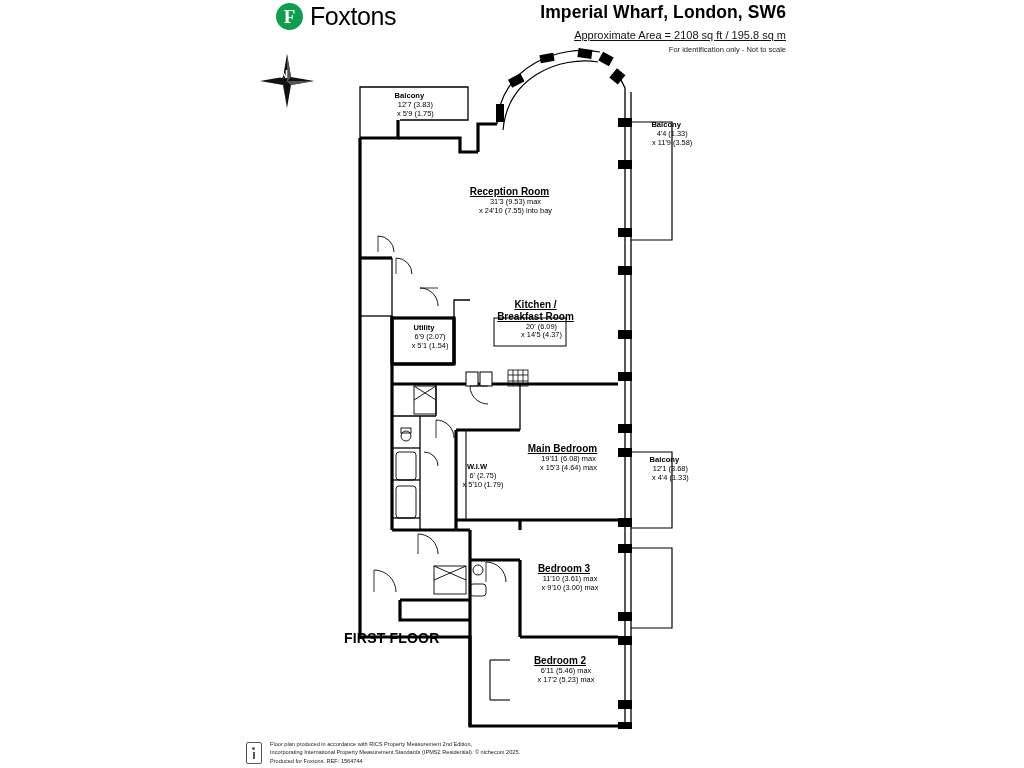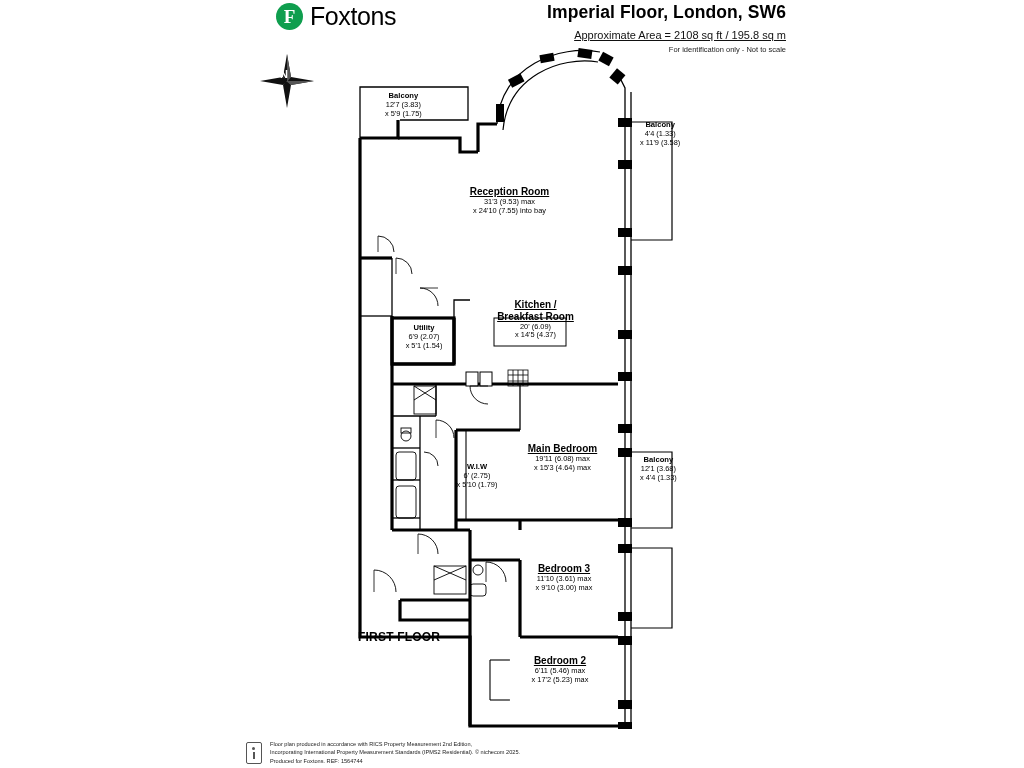--- a/index.html
+++ b/index.html
@@ -163,7 +163,7 @@
 </div>
 
 <div class="title-block">
-  <div class="title-main">Imperial Floor, London, SW6</div>
+  <div class="title-main">Imperial Wharf, London, SW6</div>
   <div class="title-sub">Approximate Area = 2108 sq ft / 195.8 sq m</div>
   <div class="title-note">For identification only - Not to scale</div>
 </div>

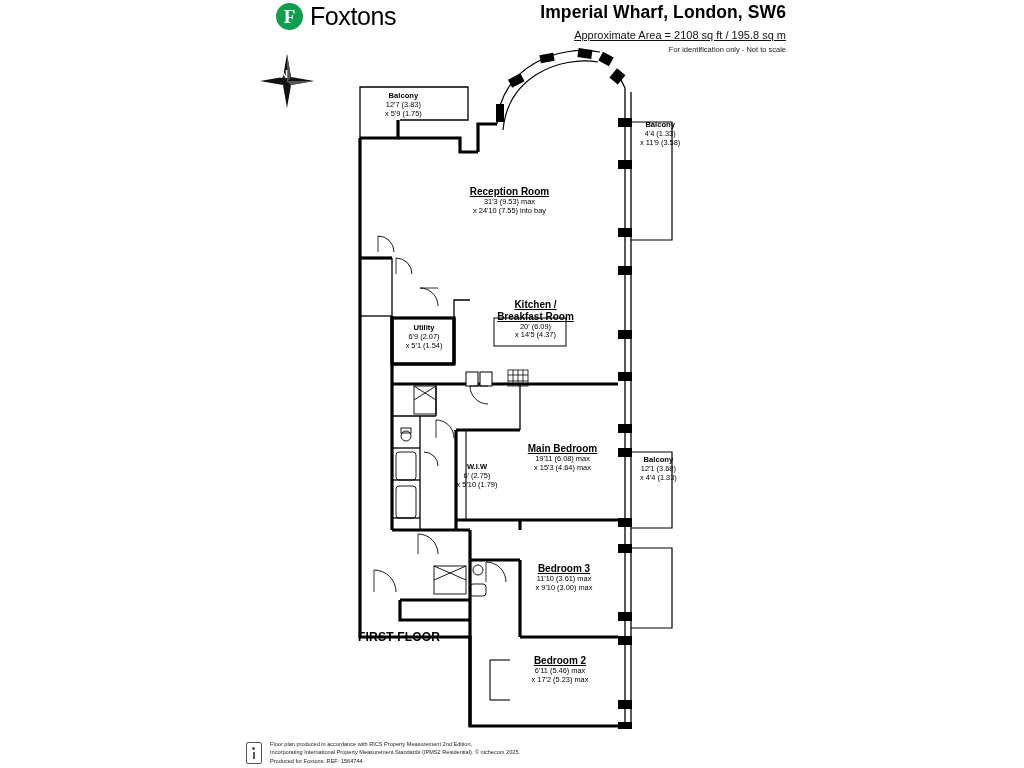--- a/index.html
+++ b/index.html
@@ -102,7 +102,7 @@
     font-size: 7.6px;
     display: block;
   }
-  .label .ldim { display: block; }
+  .label .ldim { display: block; margin-left: 12px; }
 
   .label.big .lname { font-size: 10px; text-decoration: underline; }
 

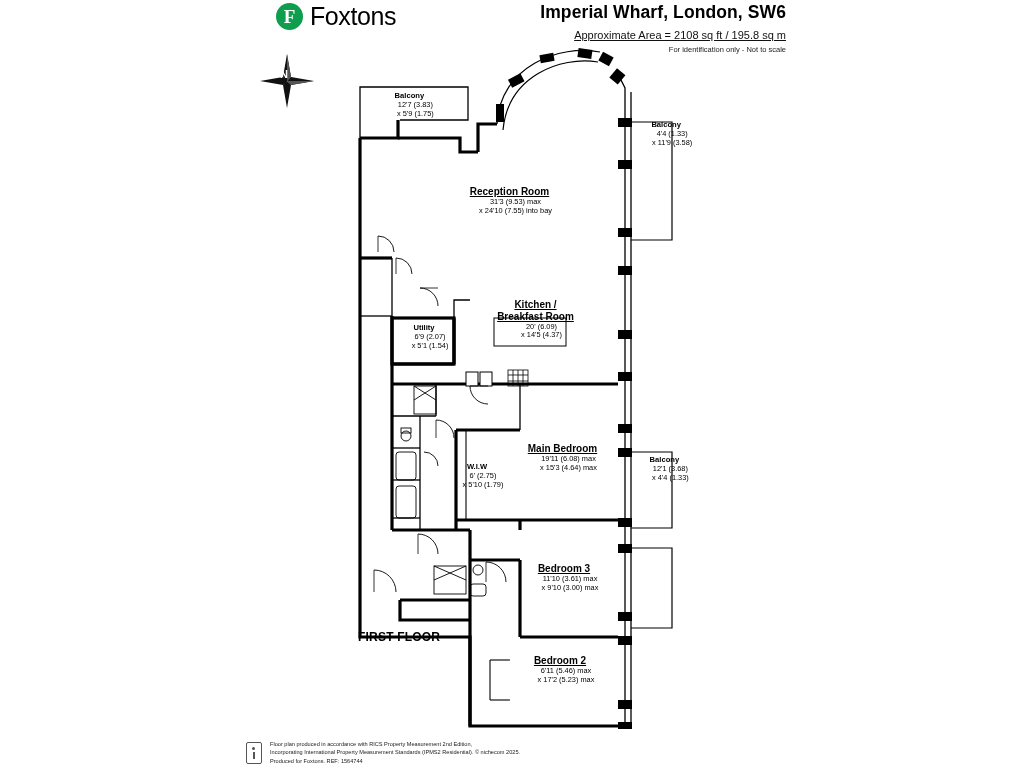--- a/index.html
+++ b/index.html
@@ -108,9 +108,9 @@
 
   .floor-label {
     position: absolute;
-    left: 358px;
+    left: 344px;
     top: 630px;
-    font-size: 12px;
+    font-size: 14px;
     font-weight: bold;
     letter-spacing: 0.2px;
   }

